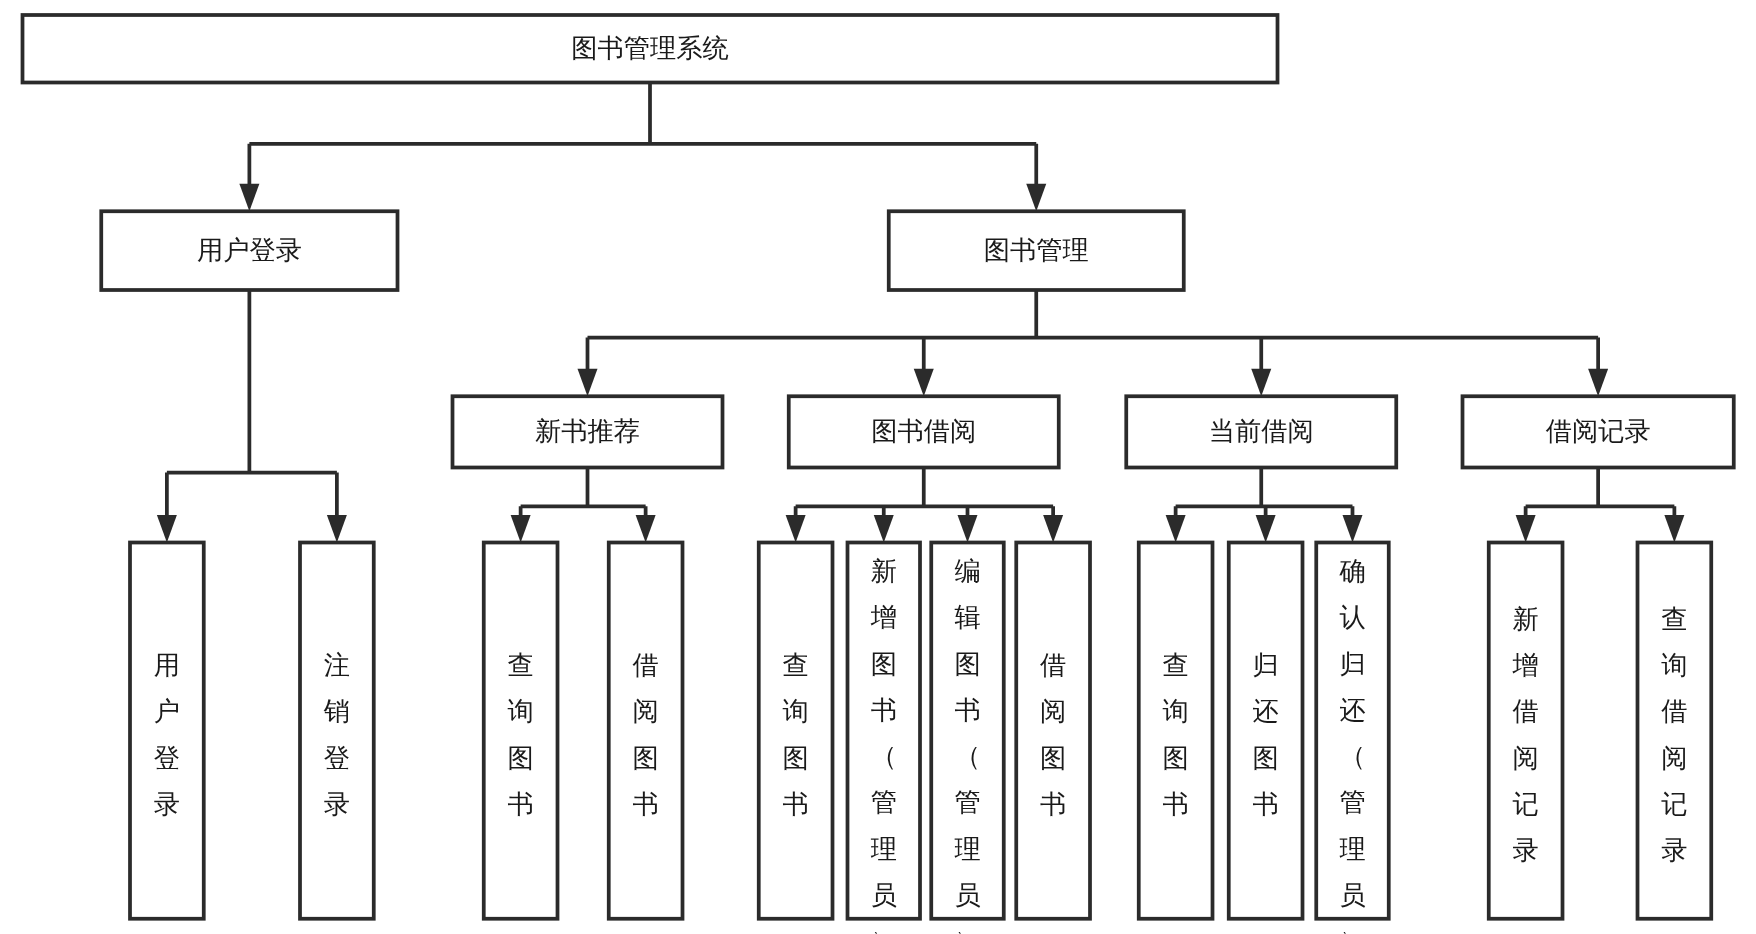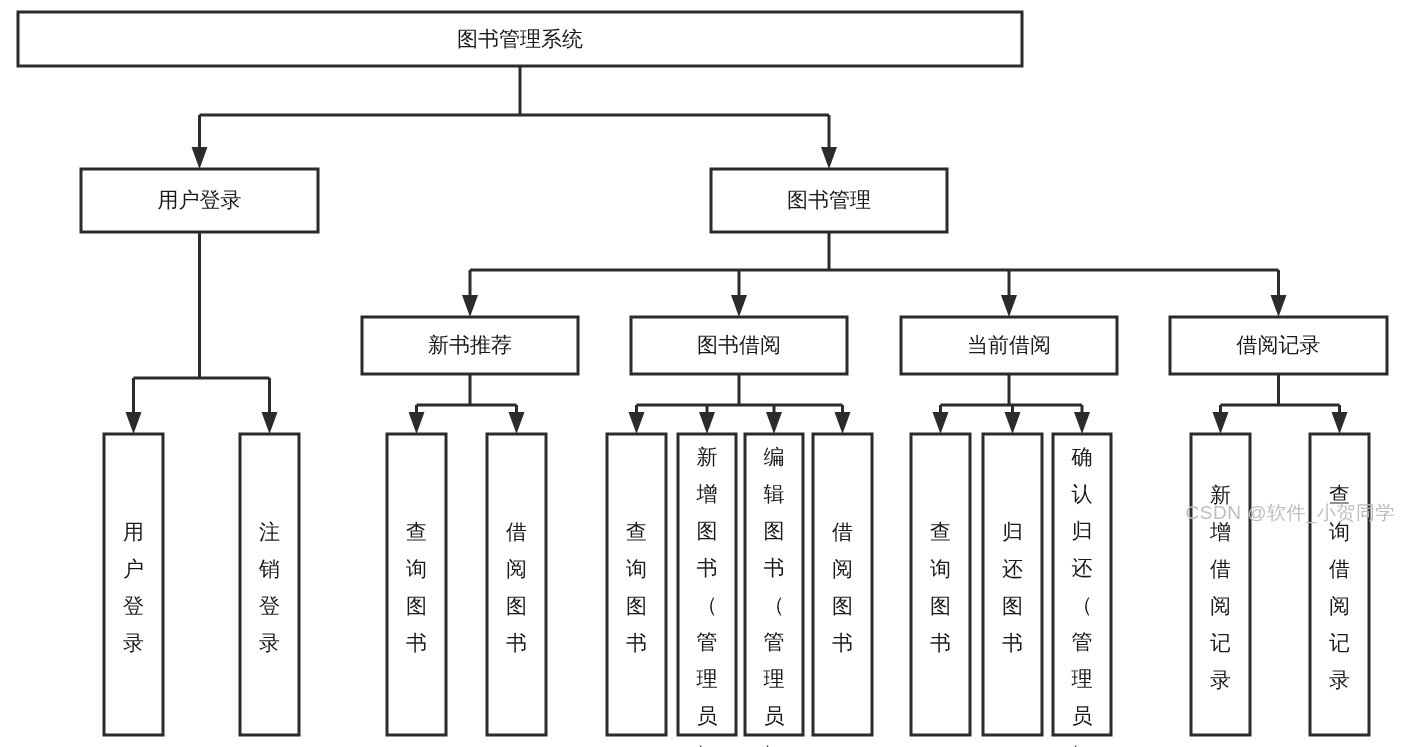--- a/index.html
+++ b/index.html
@@ -210,7 +210,6 @@
         </g>
       </g>
   </svg>
-  <div class="watermark">CSDN @软件_小贺同学</div>
 </div>
 
 </body></html>

